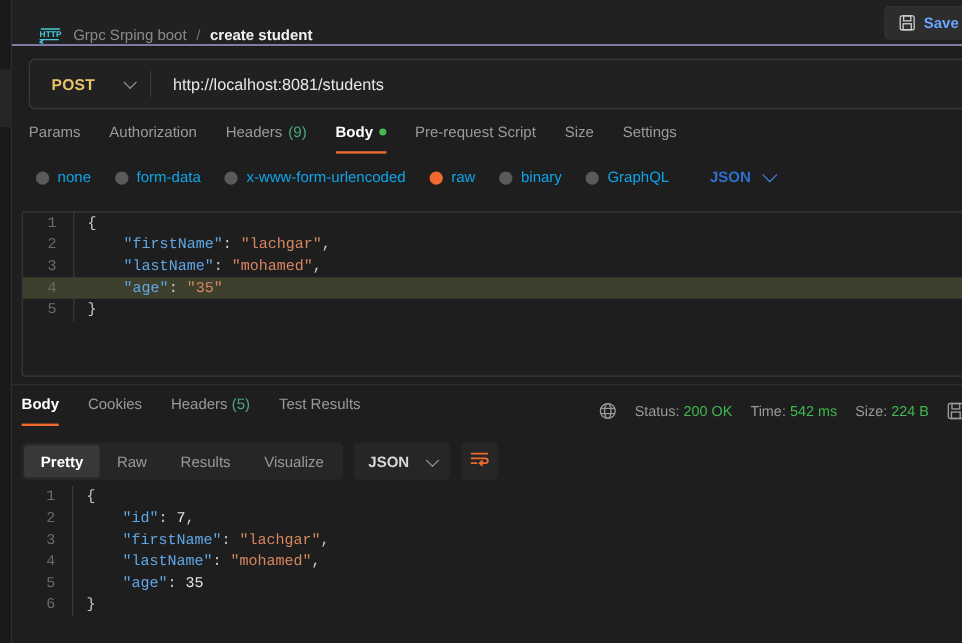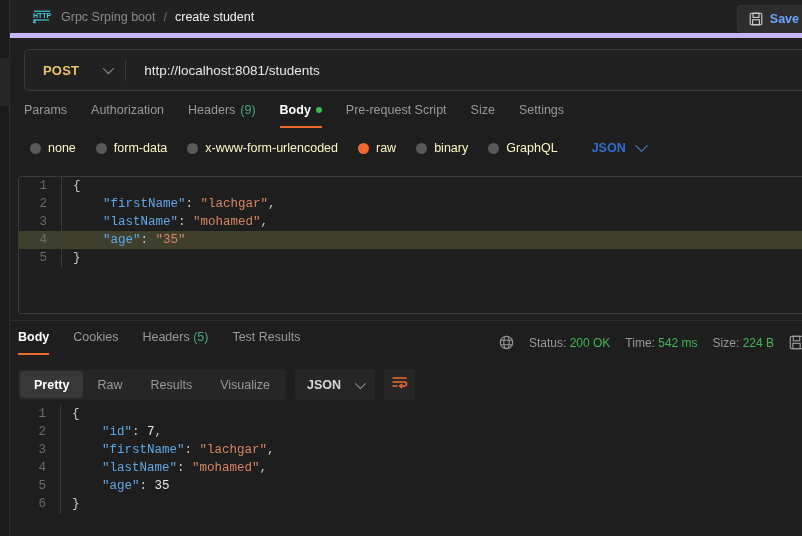--- a/index.html
+++ b/index.html
@@ -16,7 +16,7 @@
   .rail-seg { position:absolute; left:0; top:58px; width:10px; height:48px; background:#262626; }
 
   
-  .topbar { position:absolute; left:10px; top:0; right:0; height:38px; background:#212121; border-bottom:5px solid #c4b5fd; display:flex; align-items:center; }
+  .topbar { position:absolute; left:10px; top:0; right:0; height:38px; background:#212121; border-bottom:1px solid #c4b5fd; display:flex; align-items:flex-end; }
   .crumb-wrap { display:flex; align-items:center; gap:8px; padding-left:21px; }
   .http-icon { width:22px; height:16px; display:flex; align-items:center; justify-content:center; position:relative; }
   .http-icon svg { display:block; }

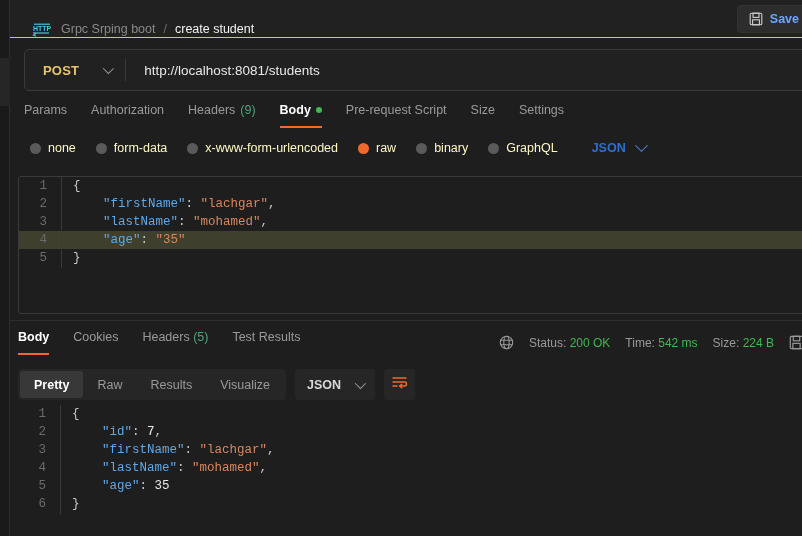--- a/index.html
+++ b/index.html
@@ -22,7 +22,7 @@
   .http-icon svg { display:block; }
   .crumb-parent { color:#8a8a8a; font-size:12.5px; }
   .crumb-sep { color:#6e6e6e; font-size:12.5px; }
-  .crumb-current { color:#f2f2f2; font-size:12.5px; font-weight:normal; }
+  .crumb-current { color:#f2f2f2; font-size:12.5px; font-weight:bold; }
 
   .save-btn { position:absolute; right:-12px; top:5px; height:28px; display:flex; align-items:center; gap:7px; background:#2d2d2d; border:1px solid #333; border-radius:4px; padding:0 14px 0 11px; }
   .save-btn .lbl { color:#6ba4ff; font-size:12.5px; font-weight:bold; }

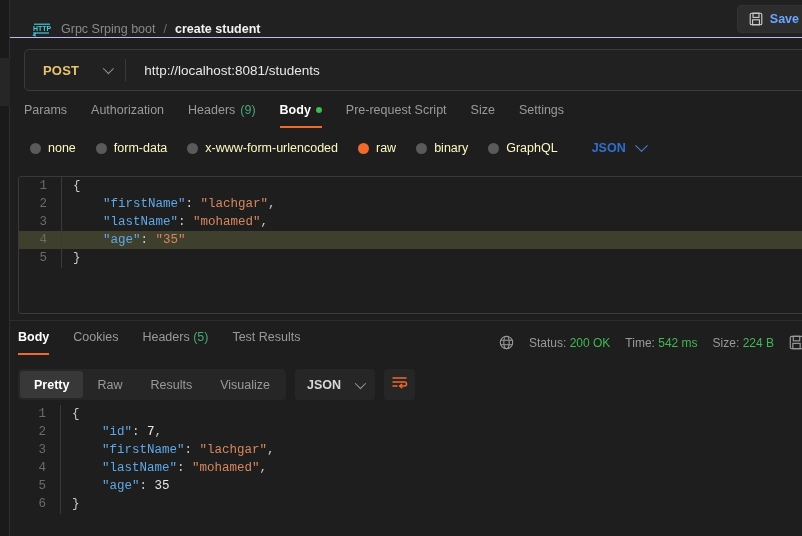--- a/index.html
+++ b/index.html
@@ -50,7 +50,7 @@
   .ritem { display:flex; align-items:center; gap:7px; margin-right:20px; }
   .rdot { width:11px; height:11px; border-radius:50%; background:#5a5a5a; }
   .rdot.sel { background:#f06a2e; }
-  .rlbl { color:#fef9c3; font-size:12.5px; }
+  .rlbl { color:#0ea5e9; font-size:12.5px; }
   .jsonsel { display:flex; align-items:center; gap:11px; margin-left:14px; }
   .jsonsel .t { color:#2f6fd0; font-size:12.5px; font-weight:bold; }
   .chev { width:9px; height:9px; border-right:1.6px solid #4a7fd6; border-bottom:1.6px solid #4a7fd6; transform:rotate(45deg) translate(-2px,-2px); }

